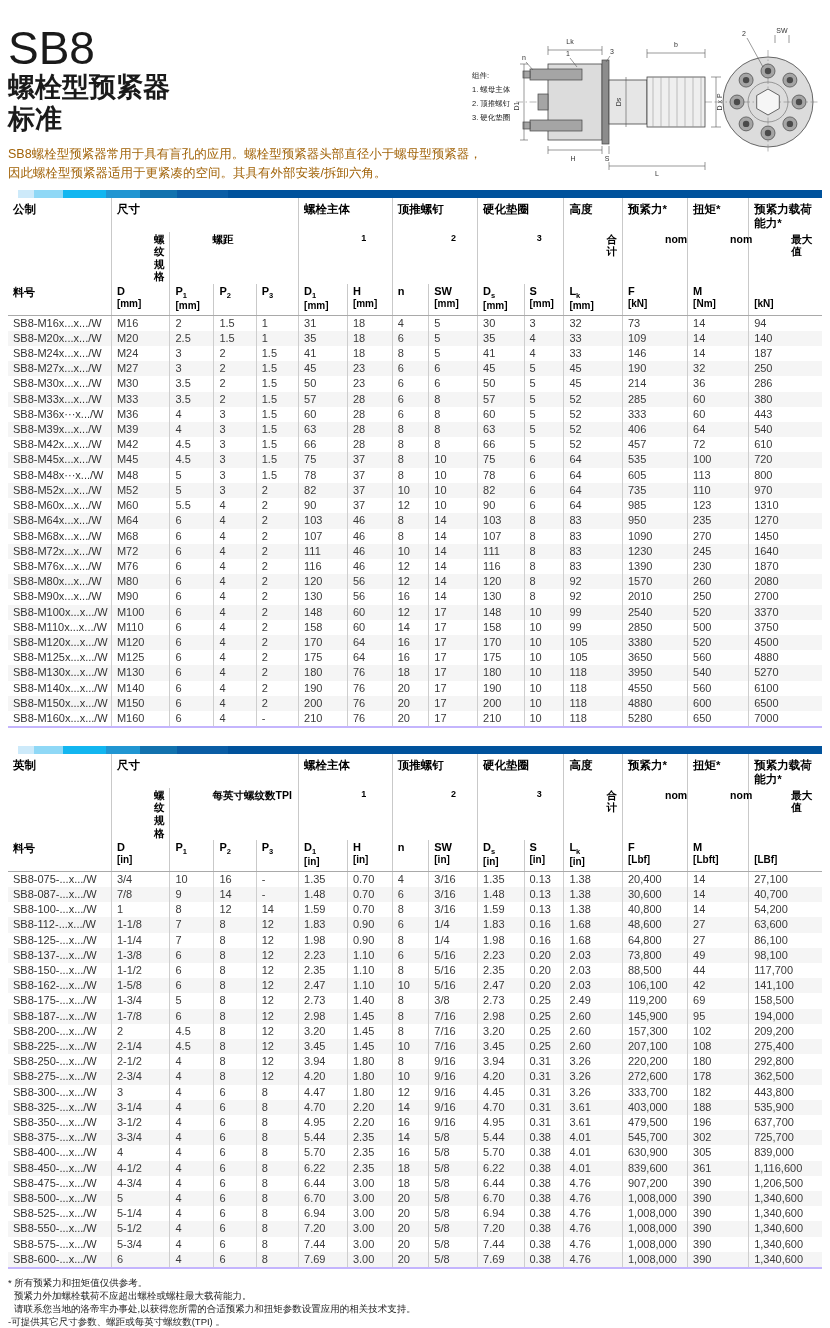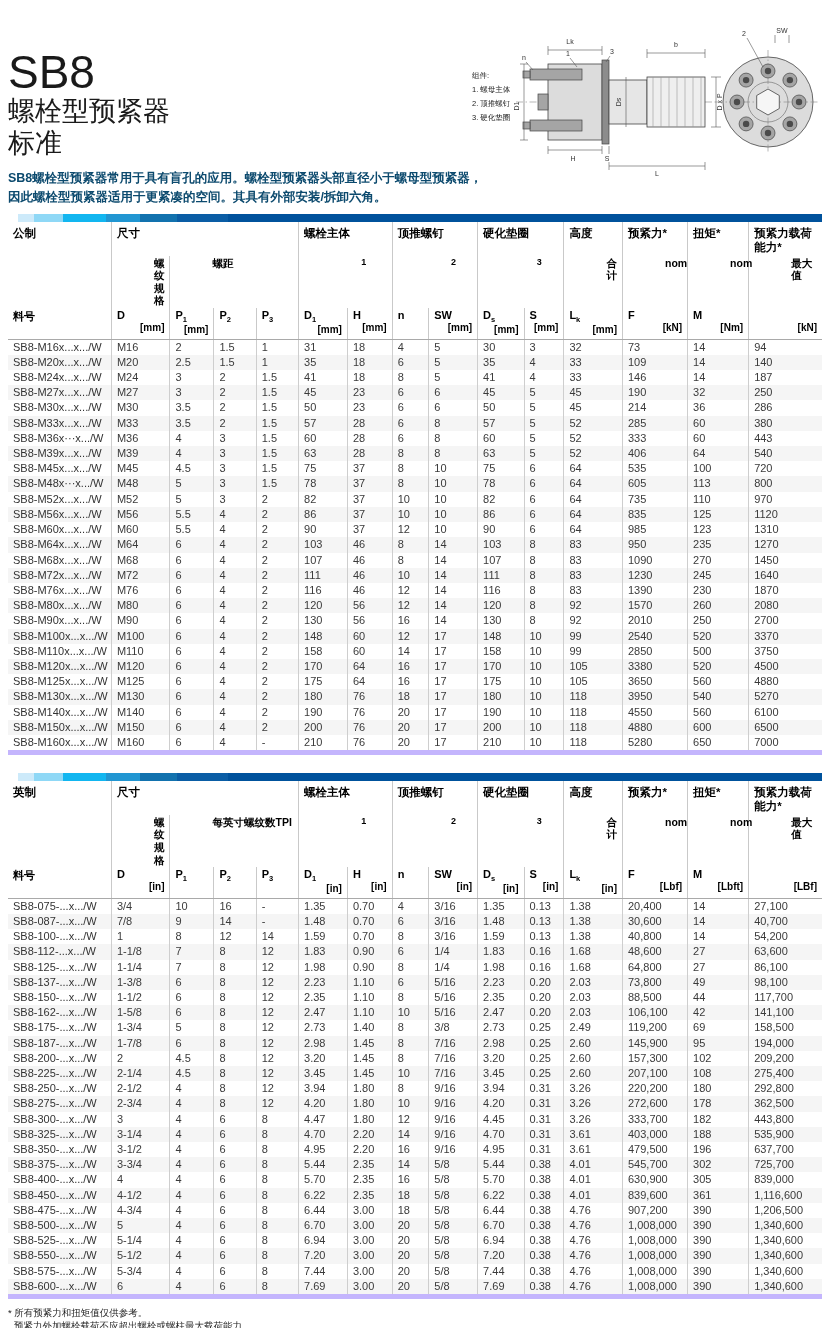--- a/index.html
+++ b/index.html
@@ -7,7 +7,7 @@
        font-family:"Liberation Sans","DejaVu Sans",sans-serif;color:#1a1a1a;}
   .page{width:830px;height:1328px;padding:0 8px;box-sizing:border-box;position:relative;background:#fff;}
   
-  .top{position:relative;padding-top:48px;height:166px;}
+  .top{position:relative;padding-top:24px;height:166px;}
   h1.model{font-size:46px;font-weight:400;margin:0;line-height:1.05;letter-spacing:0;color:#1a1a1a;}
   .sub{font-size:27px;font-weight:400;line-height:1.18;color:#1a1a1a;}
   .desc{margin:9px 0 0;font-size:12.5px;font-weight:700;line-height:1.55;color:#0c4a6e;}

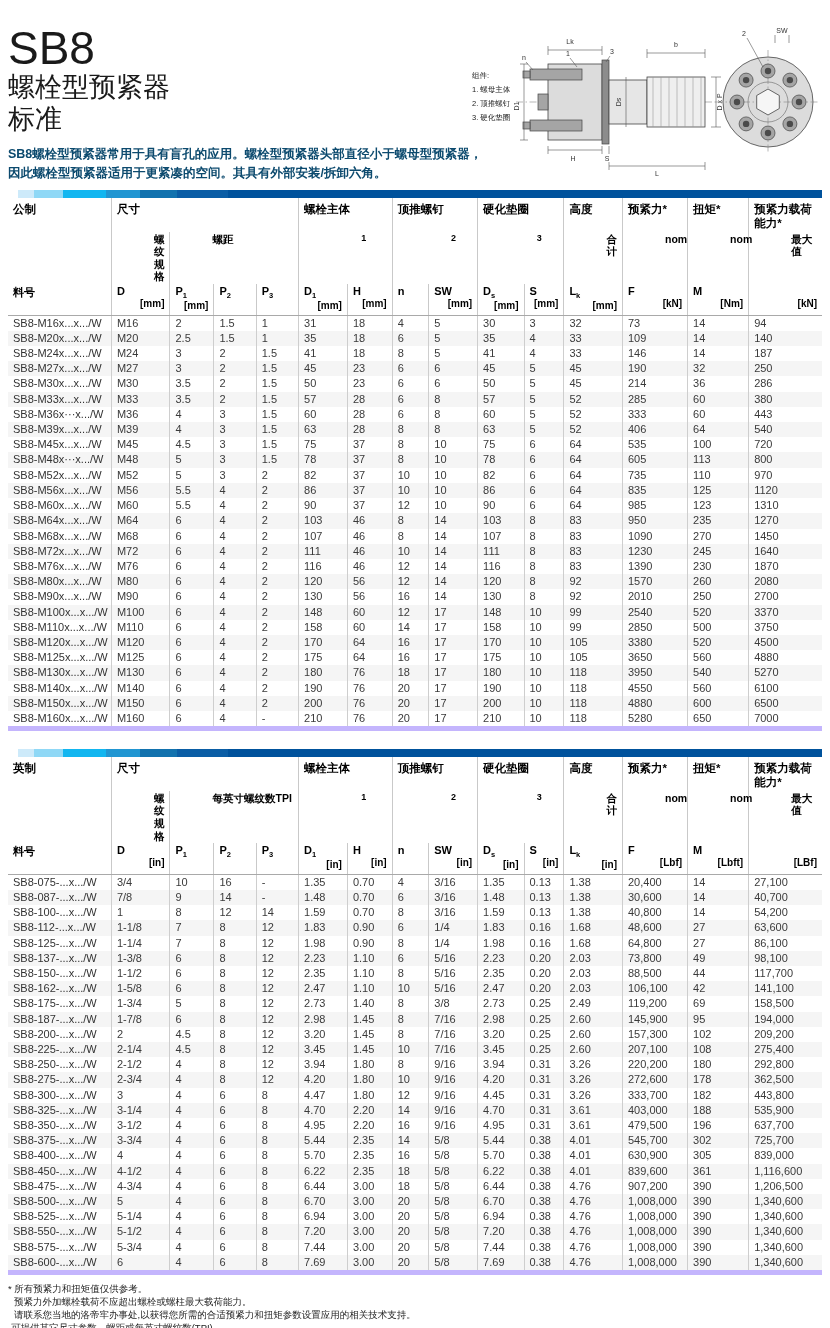--- a/index.html
+++ b/index.html
@@ -9,7 +9,7 @@
   
   .top{position:relative;padding-top:24px;height:166px;}
   h1.model{font-size:46px;font-weight:400;margin:0;line-height:1.05;letter-spacing:0;color:#1a1a1a;}
-  .sub{font-size:27px;font-weight:400;line-height:1.18;color:#1a1a1a;}
+  .sub{font-size:27px;font-weight:700;line-height:1.18;color:#1a1a1a;}
   .desc{margin:9px 0 0;font-size:12.5px;font-weight:700;line-height:1.55;color:#0c4a6e;}
   .diagram{position:absolute;top:20px;right:0;width:352px;height:158px;}
   svg text{font-size:7.5px;fill:#222;font-family:"Liberation Sans",sans-serif;}

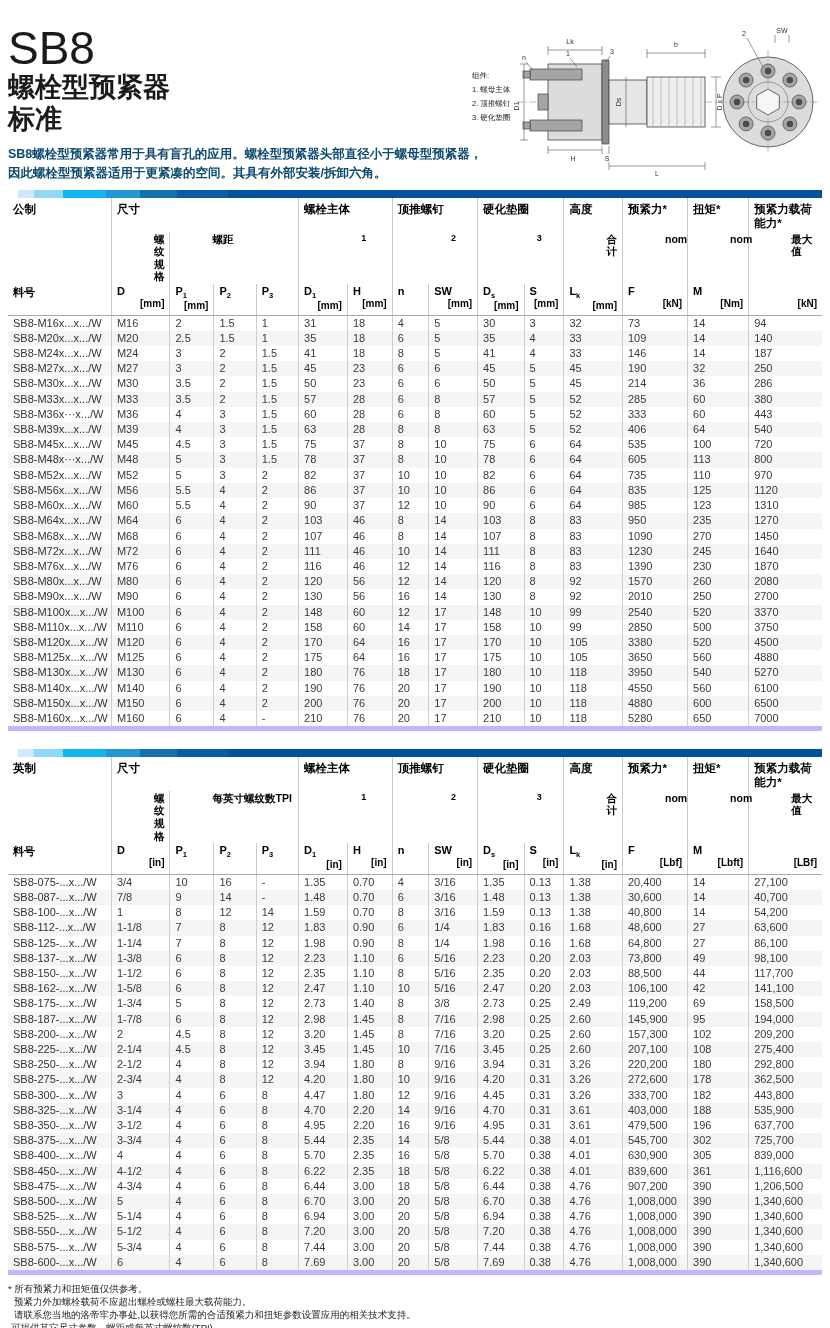--- a/index.html
+++ b/index.html
@@ -10,7 +10,7 @@
   .top{position:relative;padding-top:24px;height:166px;}
   h1.model{font-size:46px;font-weight:400;margin:0;line-height:1.05;letter-spacing:0;color:#1a1a1a;}
   .sub{font-size:27px;font-weight:700;line-height:1.18;color:#1a1a1a;}
-  .desc{margin:9px 0 0;font-size:12.5px;font-weight:700;line-height:1.55;color:#0c4a6e;}
+  .desc{margin:9px 0 0;font-size:12.5px;font-weight:400;line-height:1.55;color:#a16207;}
   .diagram{position:absolute;top:20px;right:0;width:352px;height:158px;}
   svg text{font-size:7.5px;fill:#222;font-family:"Liberation Sans",sans-serif;}
   svg .dimtext{font-size:7px;fill:#333;}

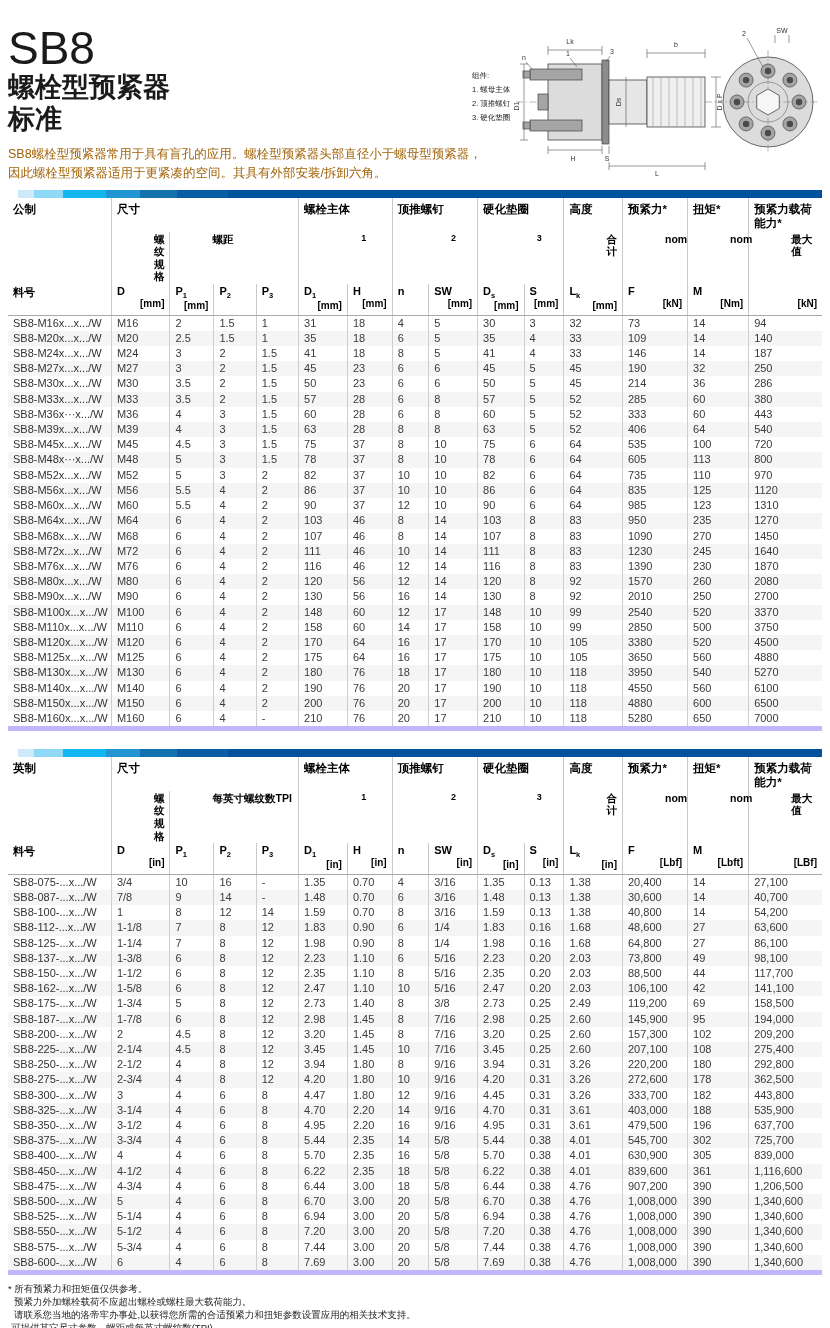--- a/index.html
+++ b/index.html
@@ -38,7 +38,7 @@
       #00529c 27%,#00529c 100%);}
   .gap{height:18px;}
   
-  table{width:100%;border-collapse:collapse;table-layout:fixed;border-bottom:5px solid #c4b5fd;}
+  table{width:100%;border-collapse:collapse;table-layout:fixed;border-bottom:2px solid #c4b5fd;}
   thead th{font-weight:bold;font-size:11px;color:#000;text-align:left;padding:1px 5px;vertical-align:top;background:#fff;}
   th.th-group{padding-top:5px;font-size:11.5px;line-height:1.2;}
   th.th-sub{font-size:10.5px;height:14px;line-height:1.2;padding-left:42px;}

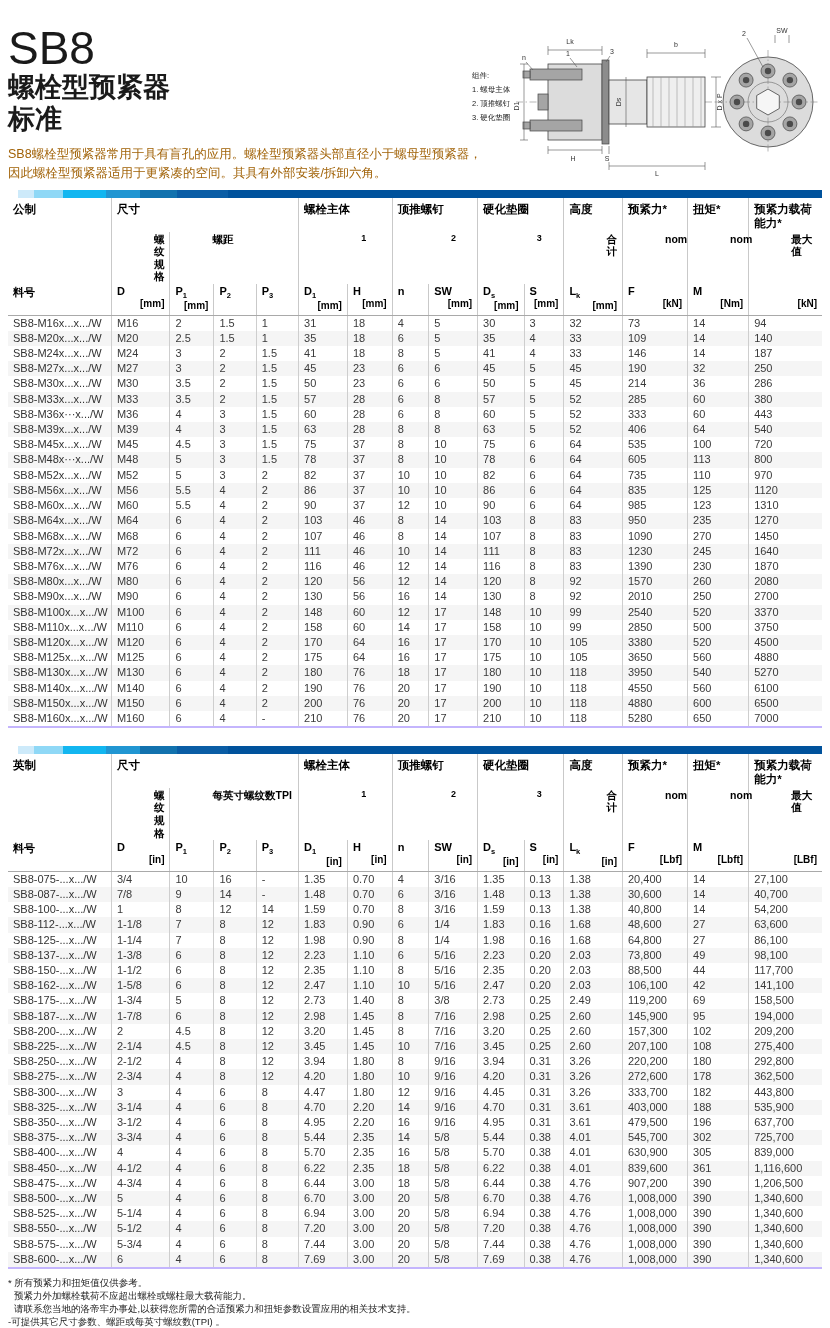--- a/index.html
+++ b/index.html
@@ -46,7 +46,7 @@
   th.th-sym{padding-bottom:2px;}
   th .sym{font-size:11px;line-height:1.2;}
   th .sym sub{font-size:7.5px;}
-  th .unit{font-size:10px;line-height:1.25;text-align:right;}
+  th .unit{font-size:10px;line-height:1.25;}
   .bl{border-left:1px solid #c9c9c9;}
   thead tr:last-child th{border-bottom:1px solid #a9a9a9;}
   tbody td{font-size:11px;color:#3a3a3a;padding:1px 5px;line-height:13.2px;border-left:1px solid #cecece;

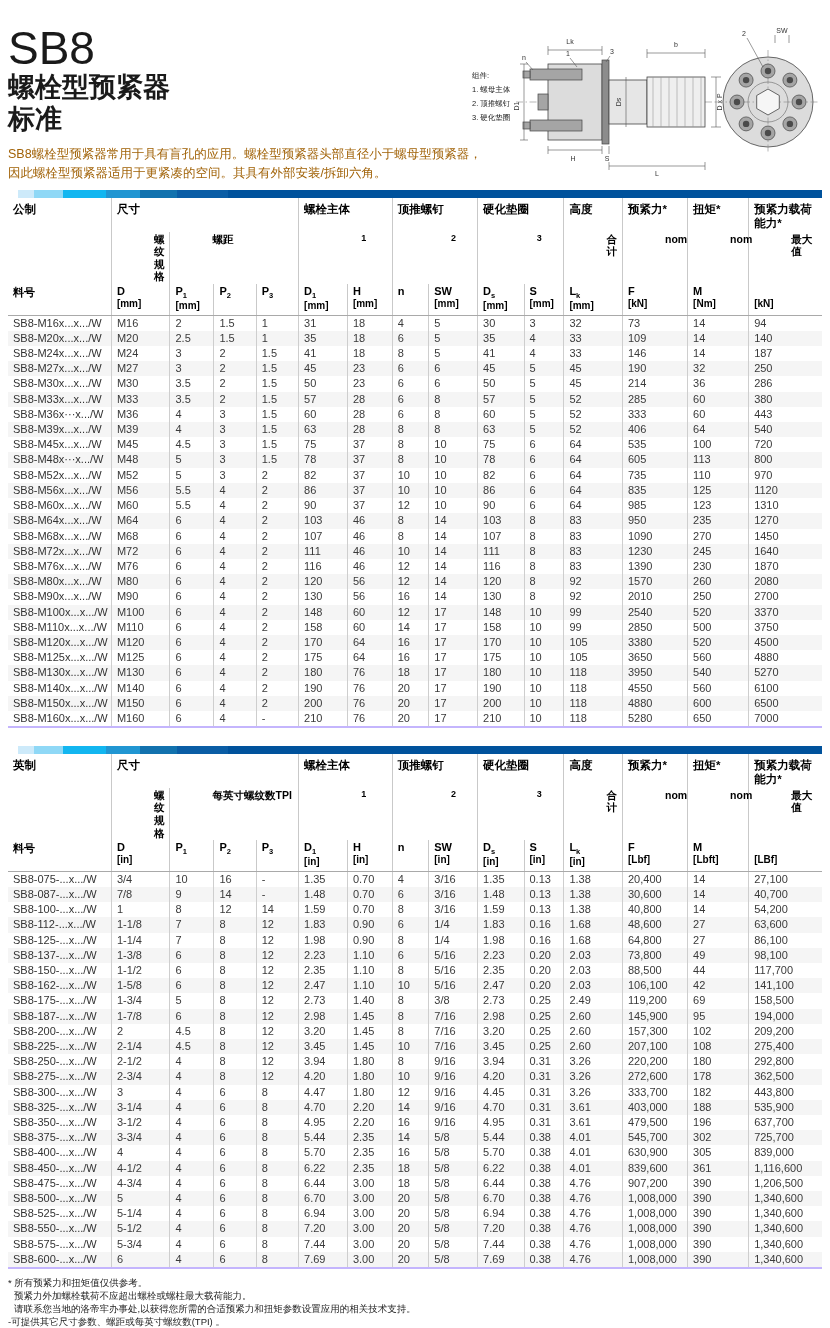--- a/index.html
+++ b/index.html
@@ -392,6 +392,23 @@
           <td>540</td>
         </tr>
         <tr>
+          <td>SB8-M42x...x.../W</td>
+          <td>M42</td>
+          <td>4.5</td>
+          <td>3</td>
+          <td>1.5</td>
+          <td>66</td>
+          <td>28</td>
+          <td>8</td>
+          <td>8</td>
+          <td>66</td>
+          <td>5</td>
+          <td>52</td>
+          <td>457</td>
+          <td>72</td>
+          <td>610</td>
+        </tr>
+        <tr>
           <td>SB8-M45x...x.../W</td>
           <td>M45</td>
           <td>4.5</td>

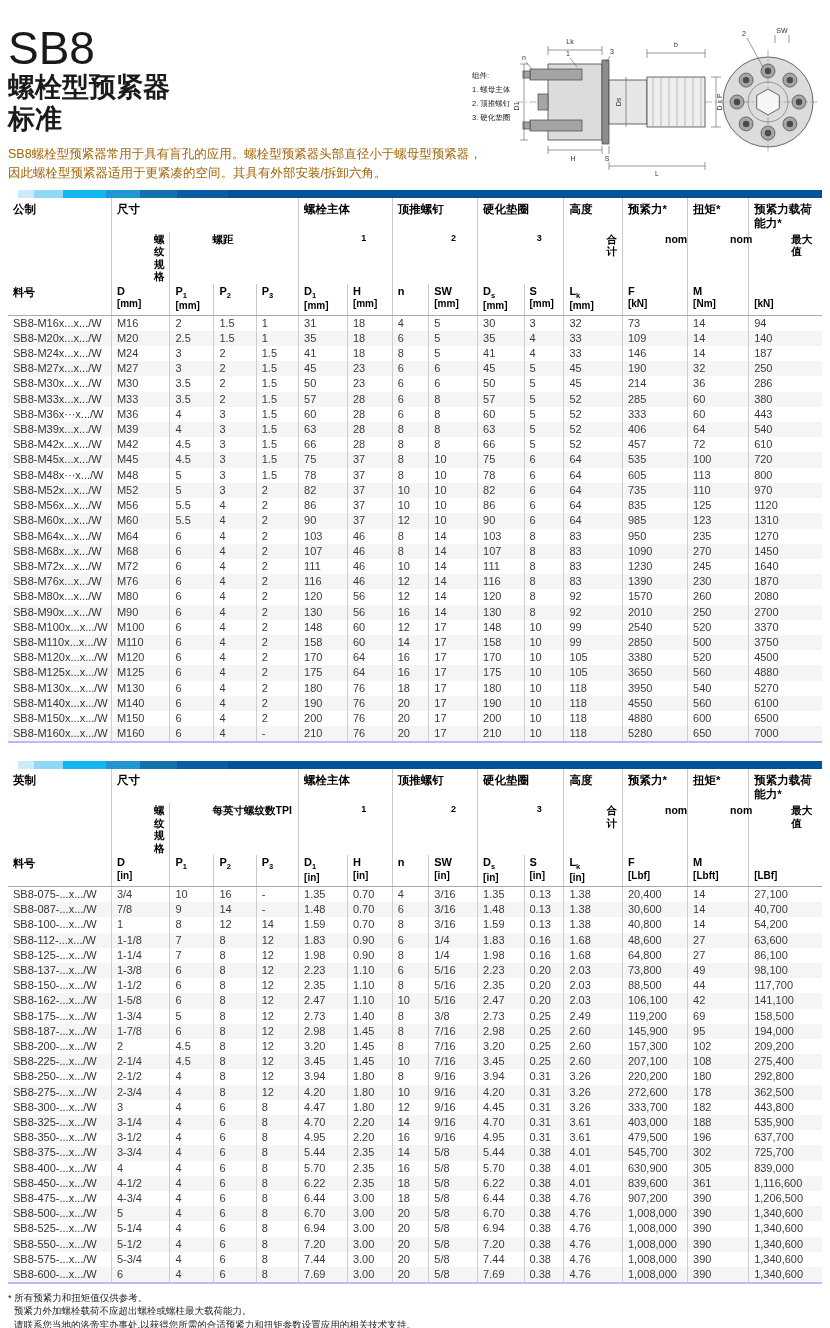--- a/index.html
+++ b/index.html
@@ -460,23 +460,6 @@
           <td>970</td>
         </tr>
         <tr>
-          <td>SB8-M56x...x.../W</td>
-          <td>M56</td>
-          <td>5.5</td>
-          <td>4</td>
-          <td>2</td>
-          <td>86</td>
-          <td>37</td>
-          <td>10</td>
-          <td>10</td>
-          <td>86</td>
-          <td>6</td>
-          <td>64</td>
-          <td>835</td>
-          <td>125</td>
-          <td>1120</td>
-        </tr>
-        <tr>
           <td>SB8-M60x...x.../W</td>
           <td>M60</td>
           <td>5.5</td>

